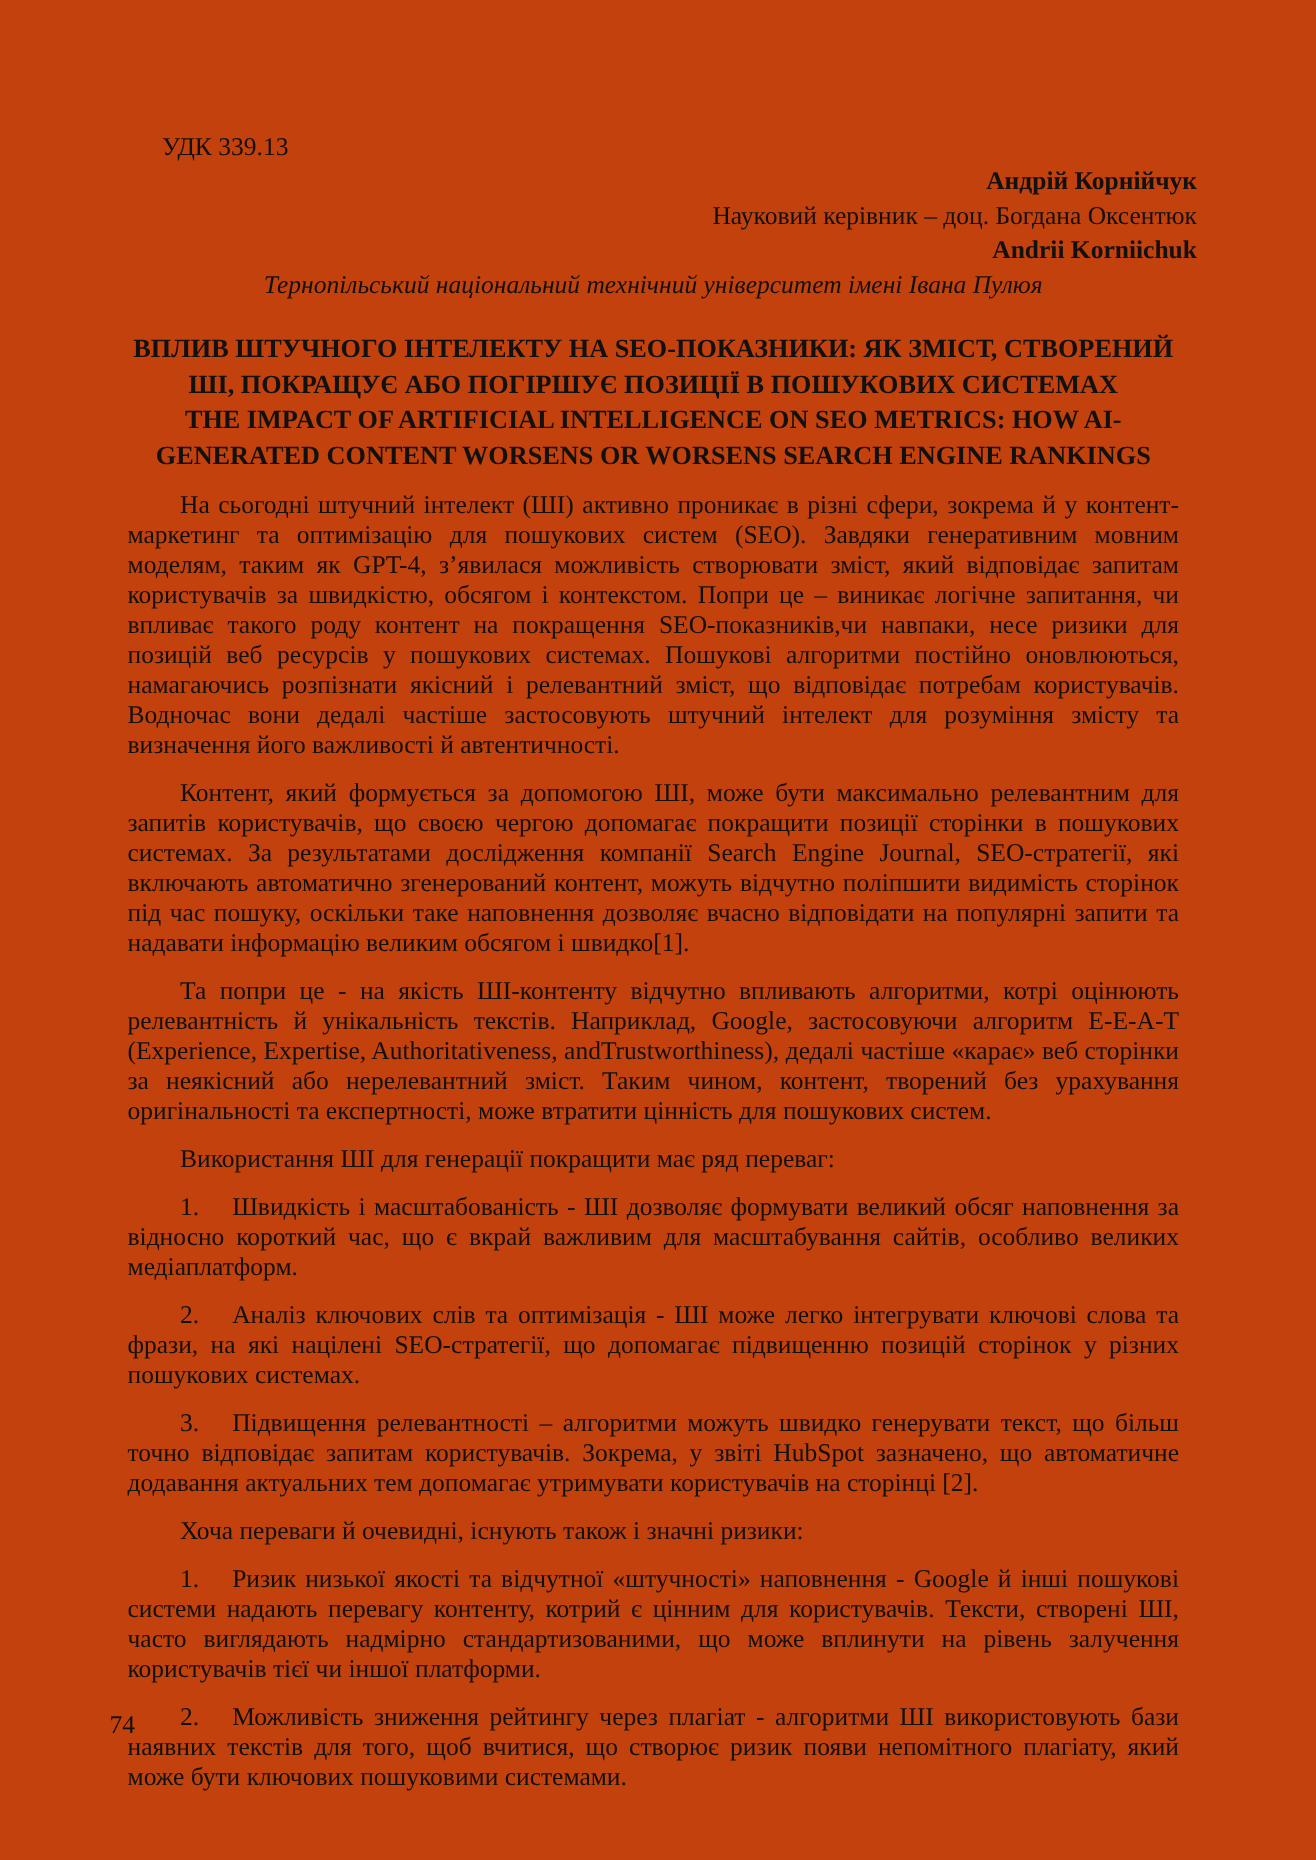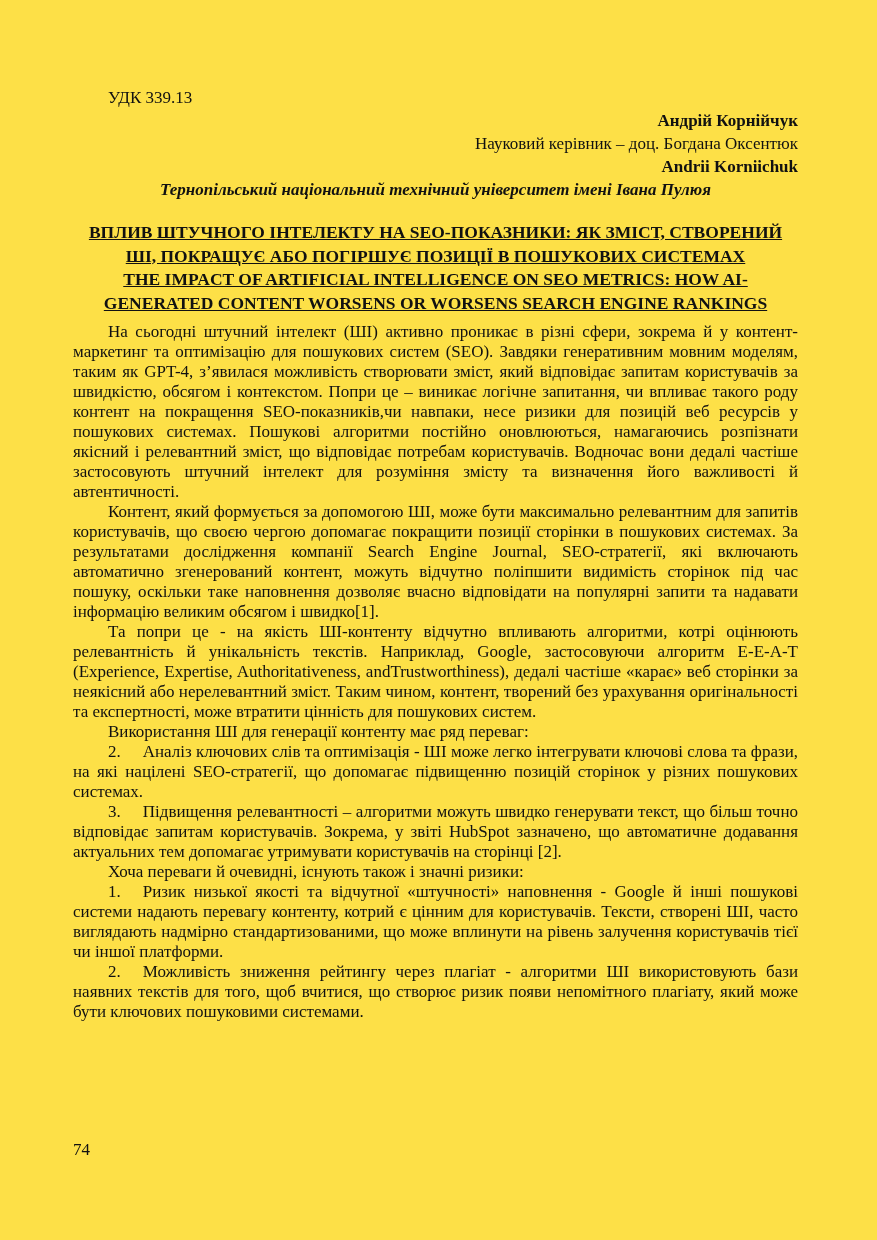--- a/index.html
+++ b/index.html
@@ -11,7 +11,7 @@
     position: relative;
     width: 877px;
     height: 1240px;
-    background: #fde047;
+    background: #c2410c;
     color: #111111;
     font-family: "Liberation Serif", "DejaVu Serif", serif;
     box-sizing: border-box;

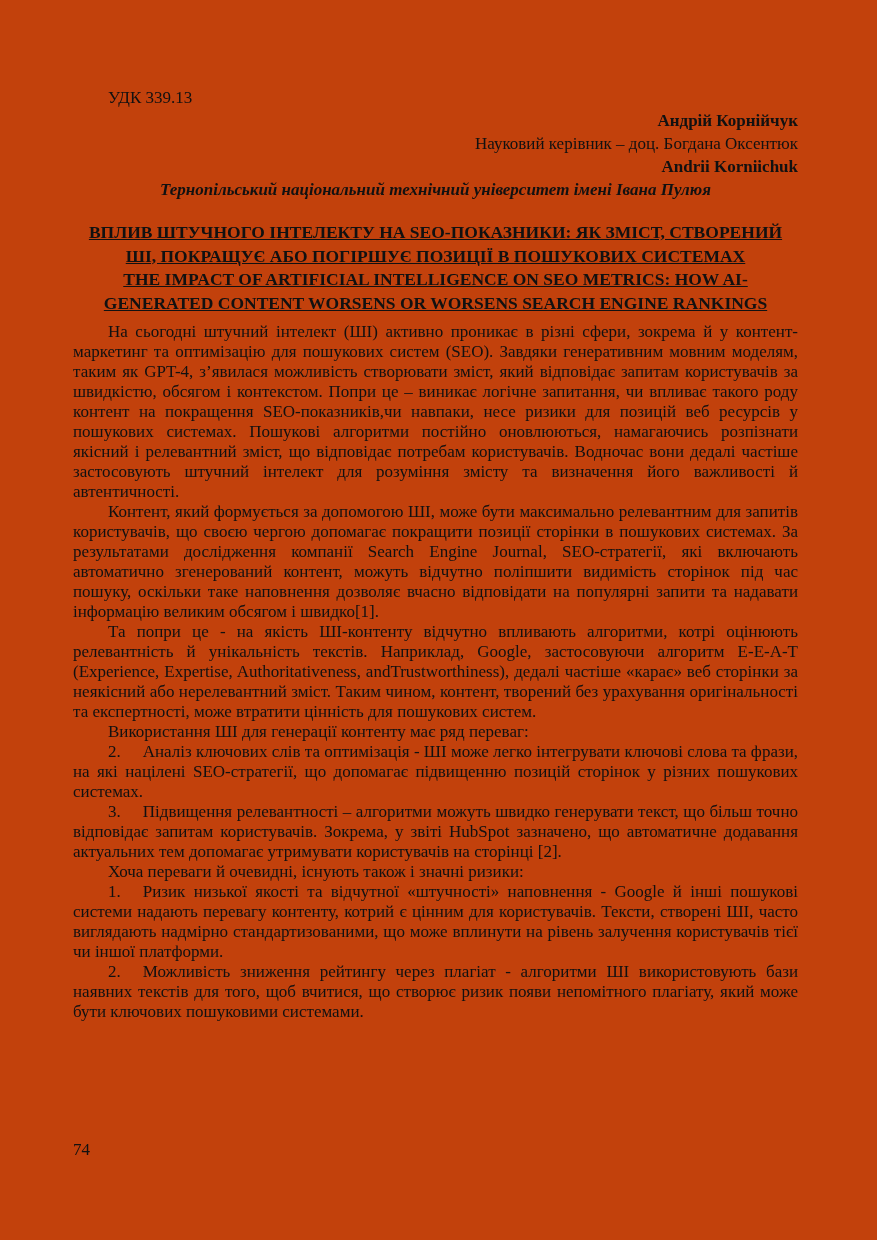--- a/index.html
+++ b/index.html
@@ -26,7 +26,7 @@
   .right   { text-align: right; }
   .center  { text-align: center; }
   .bold    { font-weight: bold; }
-  .italic  { font-style: italic; font-weight: bold; }
+  .italic  { font-style: italic; }
 
   
   .title-block {

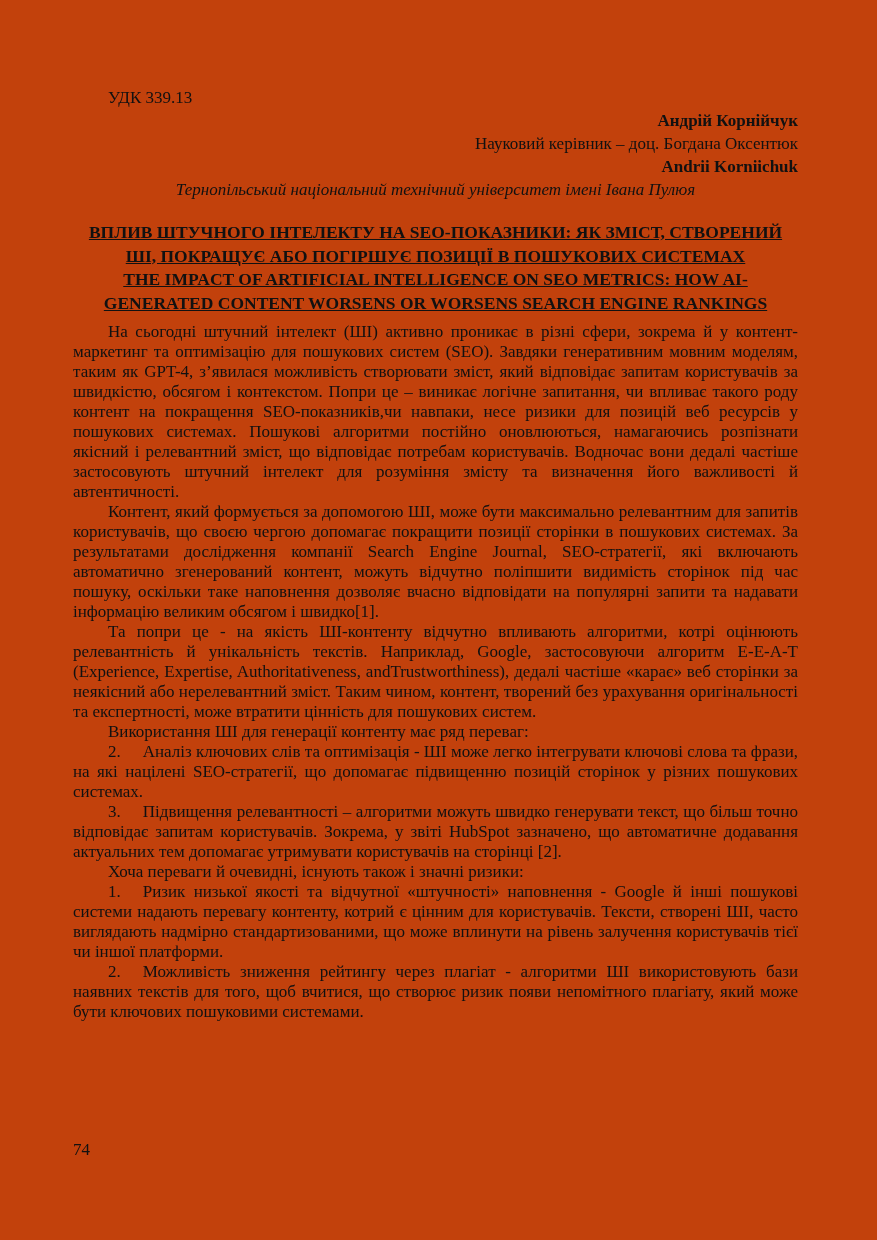--- a/index.html
+++ b/index.html
@@ -32,7 +32,6 @@
   .title-block {
     margin-top: 20px;
     text-align: center;
-    text-decoration: underline;
   }
   .title {
     margin: 0;

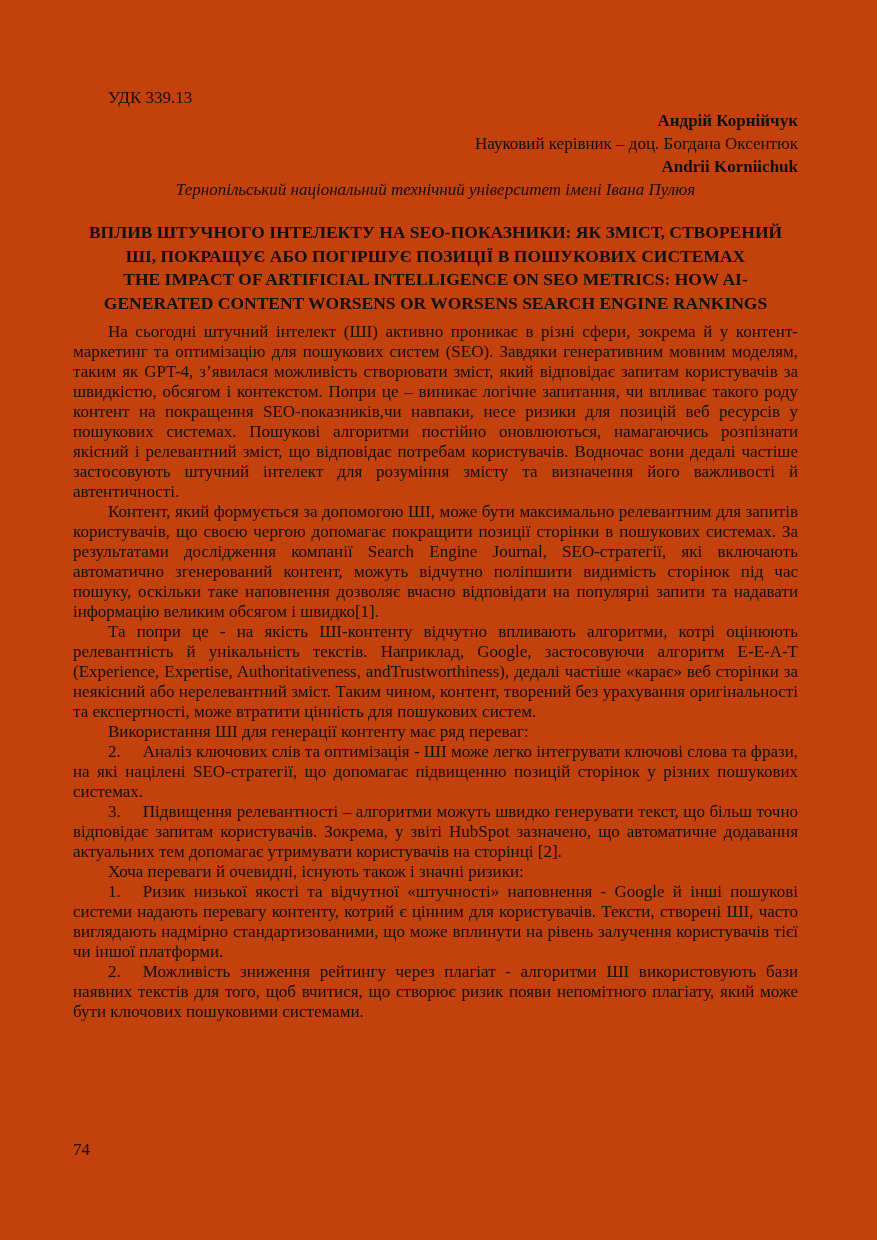--- a/index.html
+++ b/index.html
@@ -50,7 +50,7 @@
   }
   .body-text p {
     text-indent: 35px;
-    margin: 0;
+    margin: 12px;
   }
   .tabsp {
     display: inline-block;

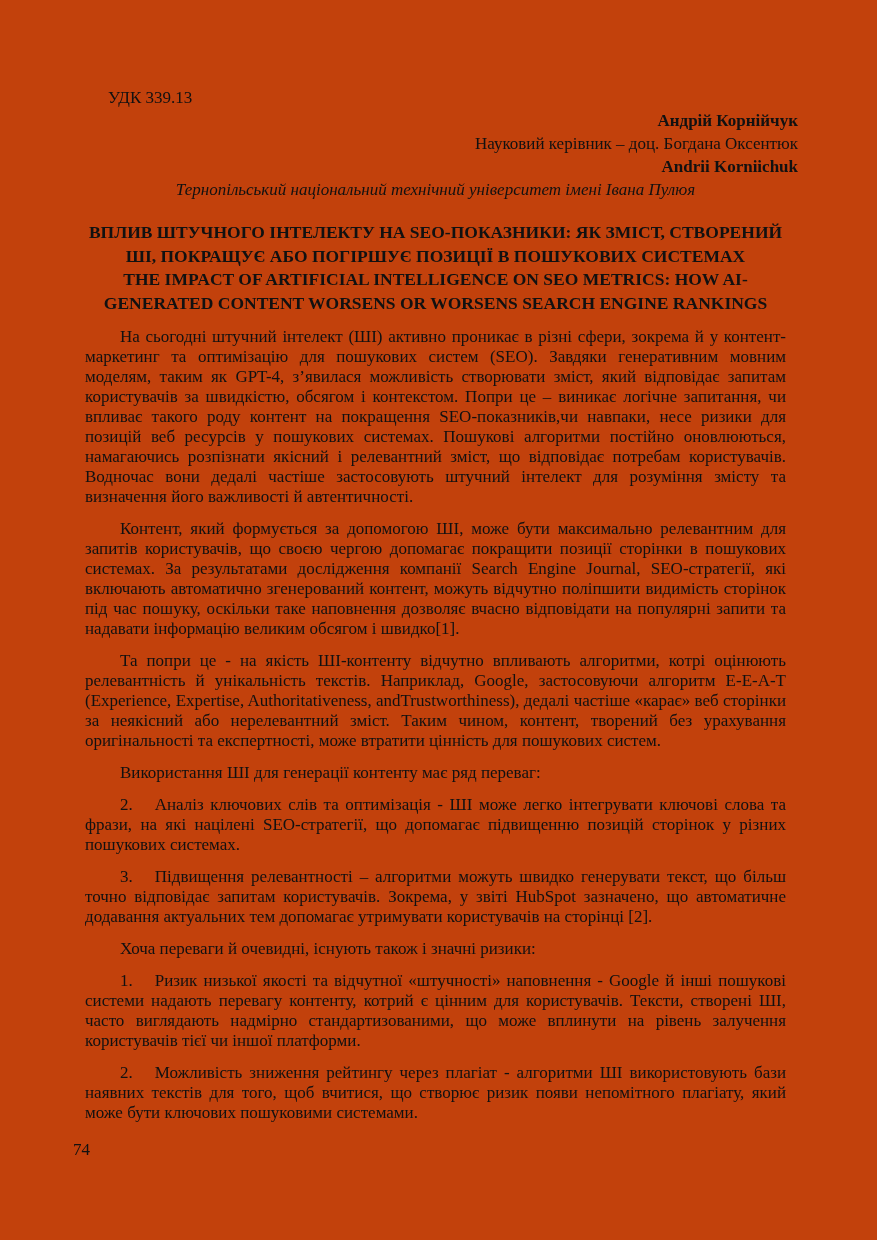--- a/index.html
+++ b/index.html
@@ -89,7 +89,7 @@
     <p>Контент, який формується за допомогою ШІ, може бути максимально релевантним для запитів користувачів, що своєю чергою допомагає покращити позиції сторінки в пошукових системах. За результатами дослідження компанії Search Engine Journal, SEO-стратегії, які включають автоматично згенерований контент, можуть відчутно поліпшити видимість сторінок під час пошуку, оскільки таке наповнення дозволяє вчасно відповідати на популярні запити та надавати інформацію великим обсягом і швидко[1].</p>
     <p>Та попри це - на якість ШІ-контенту відчутно впливають алгоритми, котрі оцінюють релевантність й унікальність текстів. Наприклад, Google, застосовуючи алгоритм E-E-A-T (Experience, Expertise, Authoritativeness, andTrustworthiness), дедалі частіше «карає» веб сторінки за неякісний або нерелевантний зміст. Таким чином, контент, творений без урахування оригінальності та експертності, може втратити цінність для пошукових систем.</p>
 
-    <p>Використання ШІ для генерації контенту має ряд переваг:</p>
+    <p>Використання ШІ для генерації покращити має ряд переваг:</p>
 
     <p class="li"><span>2.</span><span class="tabsp"></span><span>Аналіз ключових слів та оптимізація - ШІ може легко інтегрувати ключові слова та фрази, на які націлені SEO-стратегії, що допомагає підвищенню позицій сторінок у різних пошукових системах.</span></p>
     <p class="li"><span>3.</span><span class="tabsp"></span><span>Підвищення релевантності – алгоритми можуть швидко генерувати текст, що більш точно відповідає запитам користувачів. Зокрема, у звіті HubSpot зазначено, що автоматичне додавання актуальних тем допомагає утримувати користувачів на сторінці [2].</span></p>

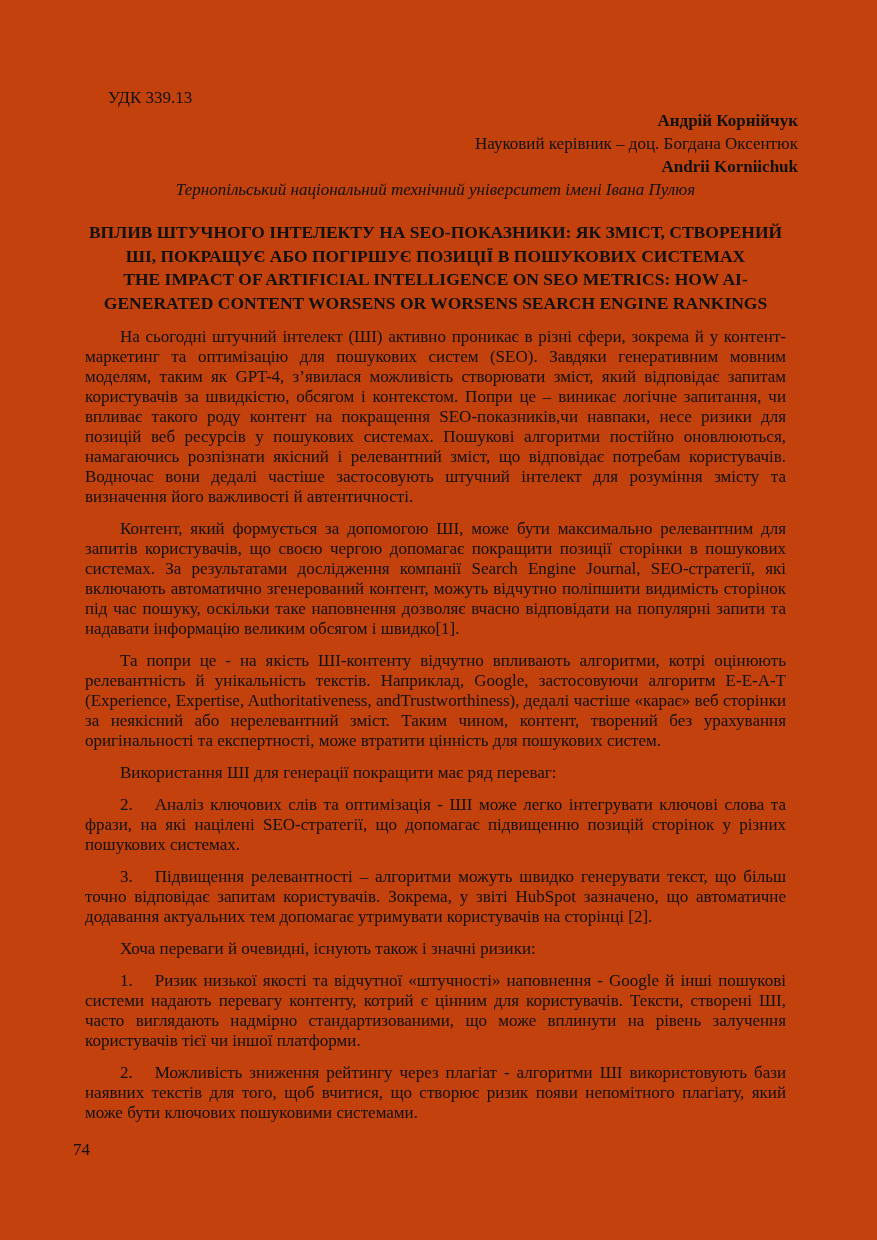--- a/index.html
+++ b/index.html
@@ -91,6 +91,7 @@
 
     <p>Використання ШІ для генерації покращити має ряд переваг:</p>
 
+    <p class="li"><span>1.</span><span class="tabsp"></span><span>Швидкість і масштабованість - ШІ дозволяє формувати великий обсяг наповнення за відносно короткий час, що є вкрай важливим для масштабування сайтів, особливо великих медіаплатформ.</span></p>
     <p class="li"><span>2.</span><span class="tabsp"></span><span>Аналіз ключових слів та оптимізація - ШІ може легко інтегрувати ключові слова та фрази, на які націлені SEO-стратегії, що допомагає підвищенню позицій сторінок у різних пошукових системах.</span></p>
     <p class="li"><span>3.</span><span class="tabsp"></span><span>Підвищення релевантності – алгоритми можуть швидко генерувати текст, що більш точно відповідає запитам користувачів. Зокрема, у звіті HubSpot зазначено, що автоматичне додавання актуальних тем допомагає утримувати користувачів на сторінці [2].</span></p>
 

